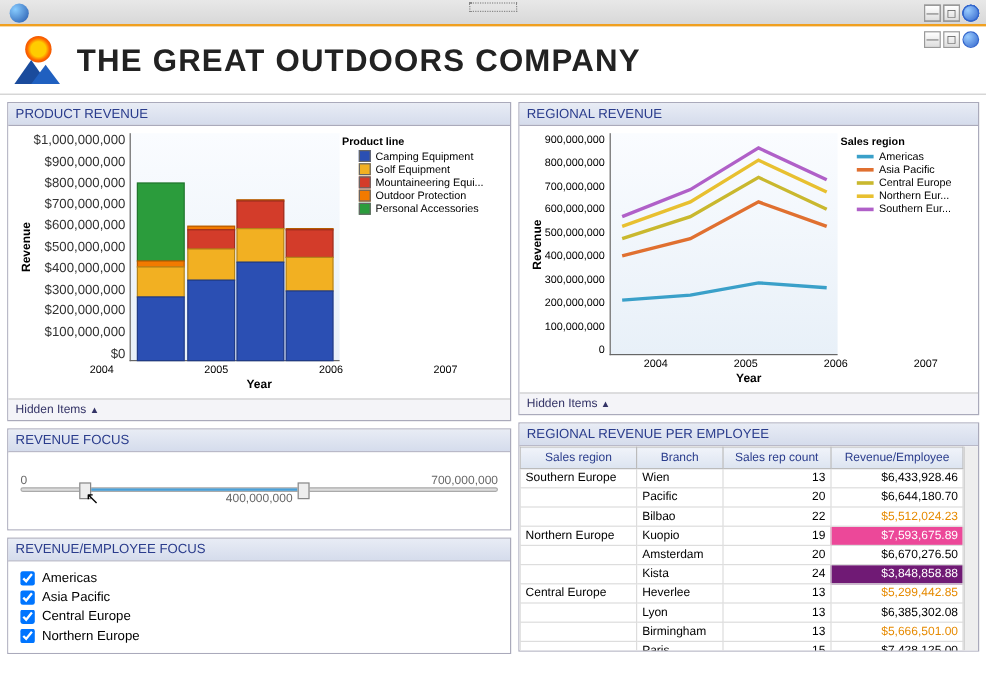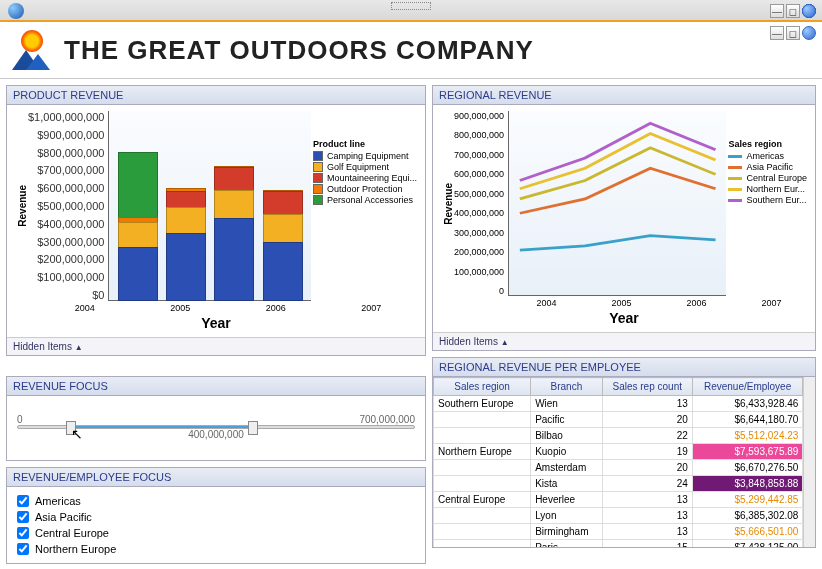--- a/index.html
+++ b/index.html
@@ -35,7 +35,7 @@
 .bc-x { display: flex; justify-content: space-around; font-size: 9px; margin-top: 2px; padding-left: 24px; }
 .bc-xlabel { text-align: center; font-size: 14px; font-weight: bold; margin-top: 2px; }
 .legend { padding: 2px; font-size: 9px; }
-.legend .lg-title { font-weight: bold; margin-bottom: 2px; margin-top: 26px; }
+.legend .lg-title { font-weight: bold; margin-bottom: 2px; }
 .legend .lg-item { display: flex; align-items: center; gap: 4px; margin: 1px 0; }
 .legend .sw { width: 10px; height: 10px; border: 1px solid #666; }
 

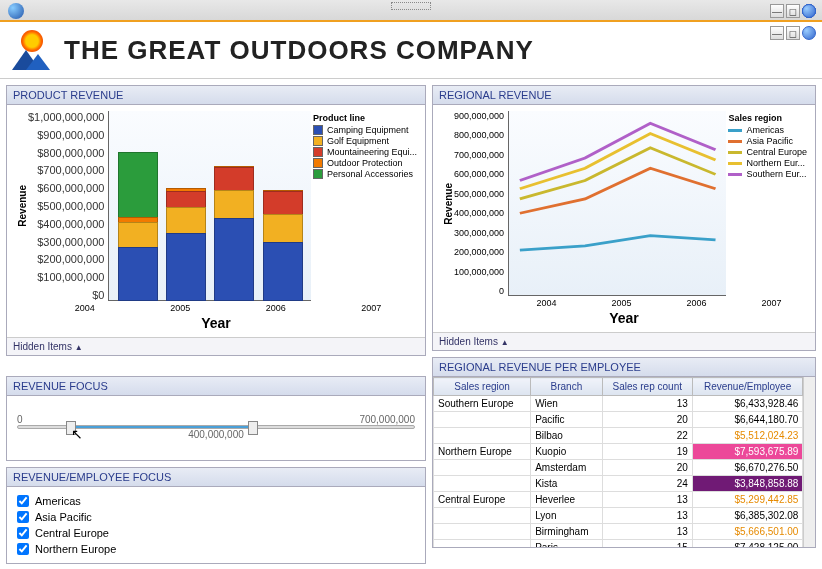--- a/index.html
+++ b/index.html
@@ -36,7 +36,7 @@
 .bc-xlabel { text-align: center; font-size: 14px; font-weight: bold; margin-top: 2px; }
 .legend { padding: 2px; font-size: 9px; }
 .legend .lg-title { font-weight: bold; margin-bottom: 2px; }
-.legend .lg-item { display: flex; align-items: center; gap: 4px; margin: 1px 0; }
+.legend .lg-item { display: flex; align-items: center; gap: 4px; margin: 1px 14px; }
 .legend .sw { width: 10px; height: 10px; border: 1px solid #666; }
 
 

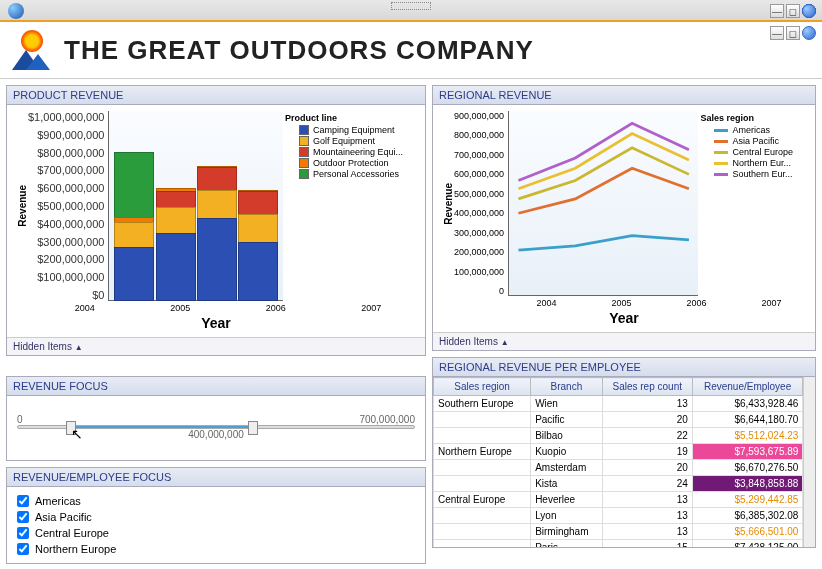--- a/index.html
+++ b/index.html
@@ -33,7 +33,7 @@
 .bar-stack { width: 40px; display: flex; flex-direction: column-reverse; }
 .seg { width: 100%; border: 1px solid rgba(0,0,0,.25); margin-bottom: -1px; }
 .bc-x { display: flex; justify-content: space-around; font-size: 9px; margin-top: 2px; padding-left: 24px; }
-.bc-xlabel { text-align: center; font-size: 14px; font-weight: bold; margin-top: 2px; }
+.bc-xlabel { text-align: center; font-size: 10px; font-weight: bold; margin-top: 2px; }
 .legend { padding: 2px; font-size: 9px; }
 .legend .lg-title { font-weight: bold; margin-bottom: 2px; }
 .legend .lg-item { display: flex; align-items: center; gap: 4px; margin: 1px 14px; }

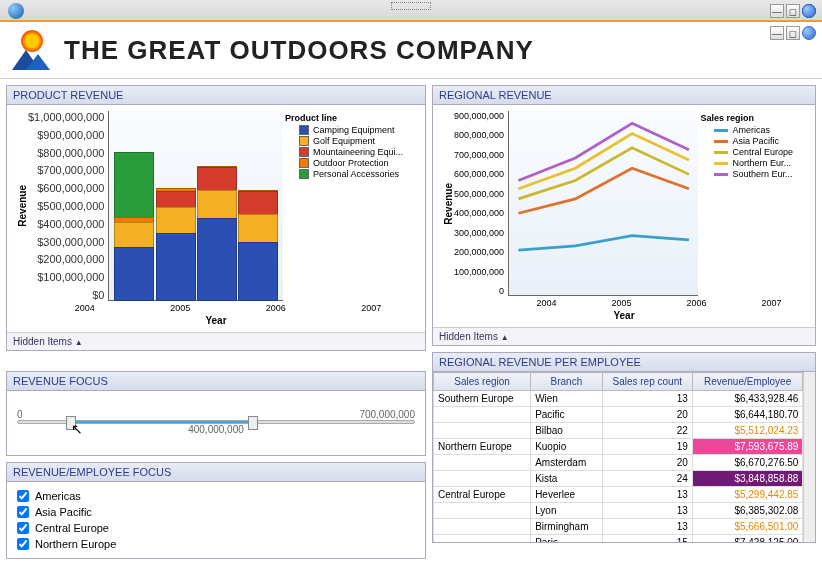--- a/index.html
+++ b/index.html
@@ -187,7 +187,7 @@
       </div>
     </div>
 
-    <div class="panel" style="margin-top:20px">
+    <div class="panel" style="margin-top:6px">
       <div class="panel-head">
         <span class="title">REVENUE FOCUS</span>
         <div class="win-ctrl">

